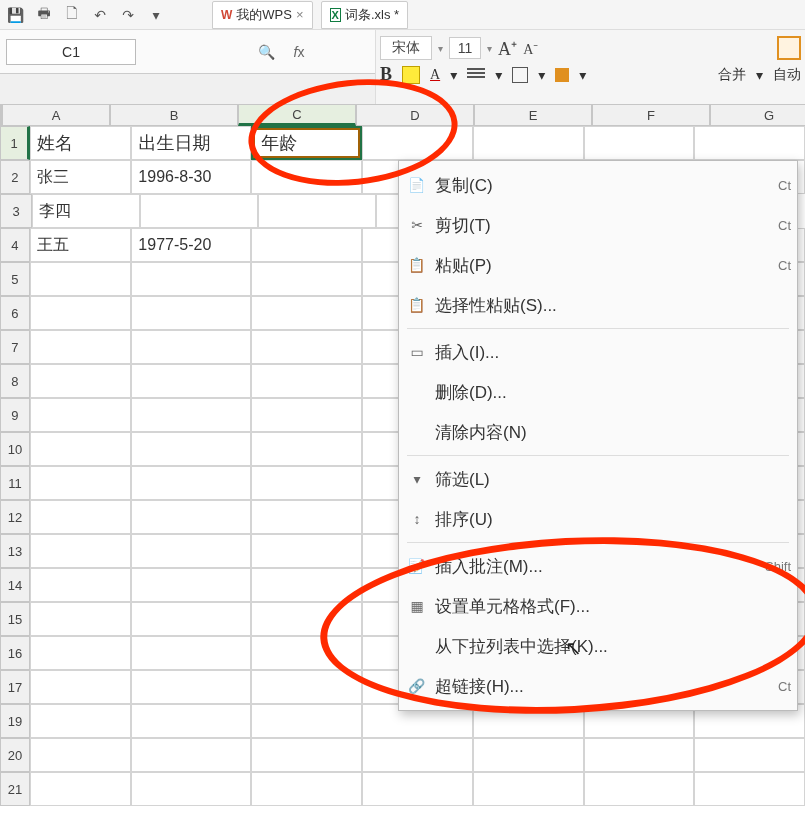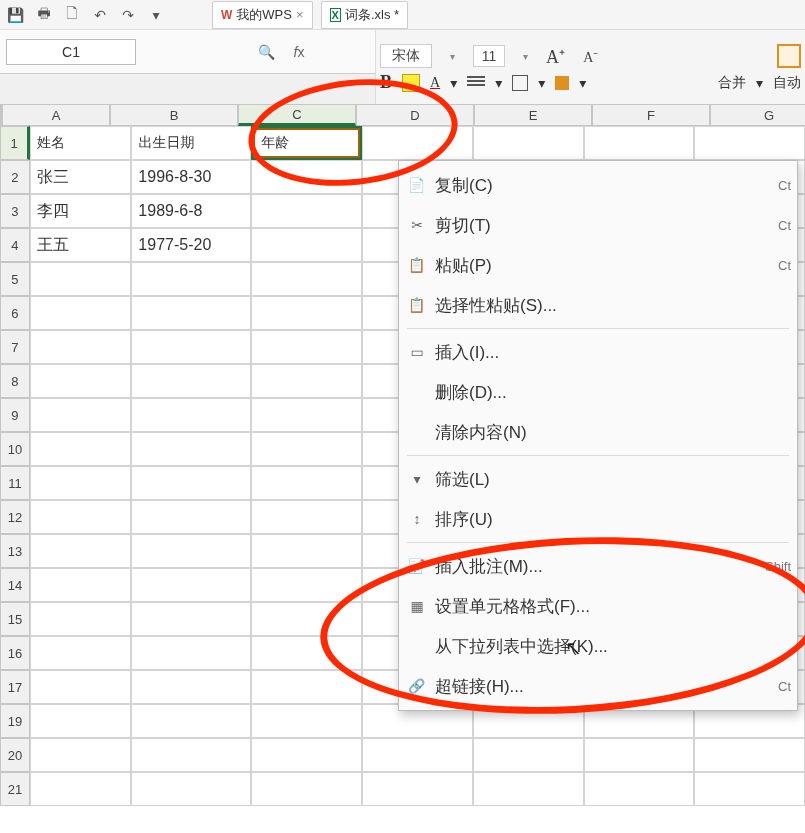--- a/index.html
+++ b/index.html
@@ -21,7 +21,7 @@
 
   
   .ribbon-frag { position: absolute; right: 0; top: 30px; width: 430px; height: 74px; background: #f5f5f5; border-left: 1px solid #ddd; padding: 6px 4px; display: flex; flex-direction: column; gap: 4px; }
-  .ribbon-line1 { display: flex; align-items: center; gap: 18px; font-size: 14px; color: #444; margin-top: 8px; }
+  .ribbon-line1 { display: flex; align-items: center; gap: 6px; font-size: 14px; color: #444; }
   .ribbon-line1 .fontname { border: 1px solid #ccc; padding: 2px 6px; background: #fff; min-width: 52px; text-align: center; }
   .ribbon-line1 .fontsize { border: 1px solid #ccc; padding: 2px 6px; background: #fff; width: 32px; text-align: center; }
   .ribbon-line1 .caret { font-size: 10px; color: #888; }

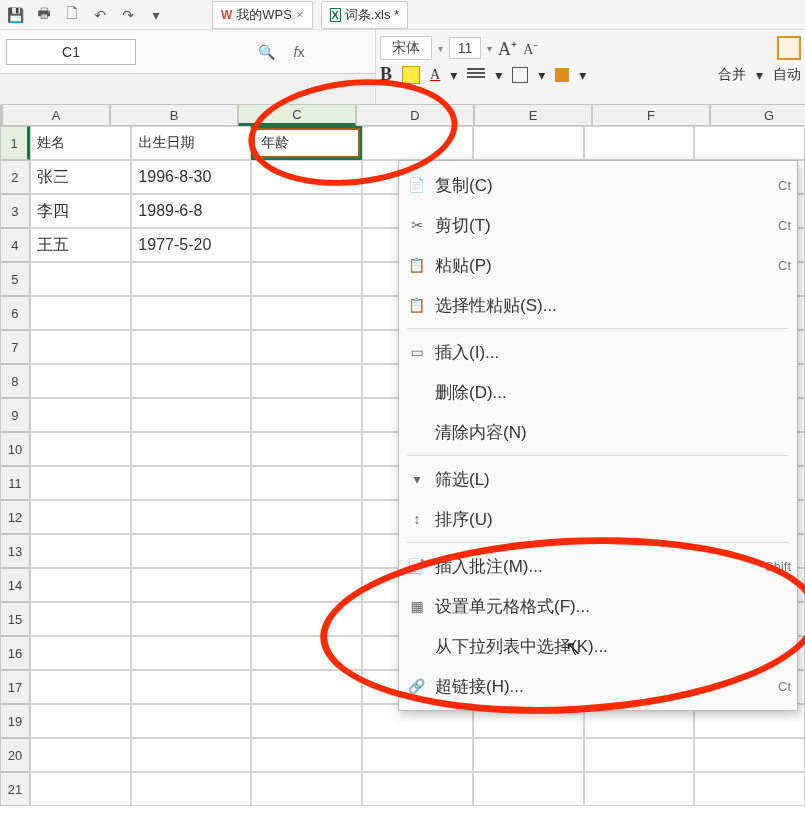--- a/index.html
+++ b/index.html
@@ -51,7 +51,7 @@
   .rowhead { width: 32px; }
   .rowhead.active { background: #e6efe0; border-right: 3px solid #217346; }
   .cell { border: 1px solid #d4d4d4; background: #fff; padding: 4px 6px; display: flex; align-items: center; font-size: 16px; color: #333; }
-  .cell.header { font-size: 14px; }
+  .cell.header { font-size: 18px; }
   .cell.selected { outline: 2px solid #217346; outline-offset: -2px; border: 4px solid #a16207; }
   .cellA { width: 108px; } .cellB { width: 128px; } .cellC { width: 118px; } .cellD { width: 118px; } .cellE { width: 118px; } .cellF { width: 118px; } .cellG { width: 118px; }
 

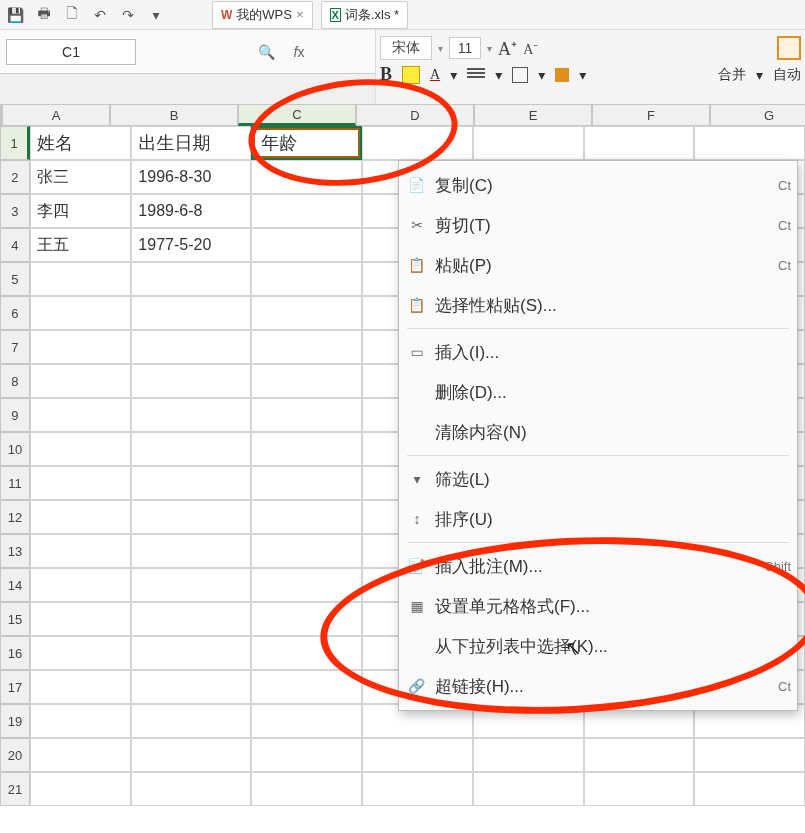--- a/index.html
+++ b/index.html
@@ -168,7 +168,6 @@
       <div class="row">
         <div class="rowhead">3</div>
         <div class="cell cellA">李四</div>
-        <div class="cell cellB">1989-6-8</div>
         <div class="cell cellC"></div>
         <div class="cell cellD"></div>
         <div class="cell cellE"></div>

